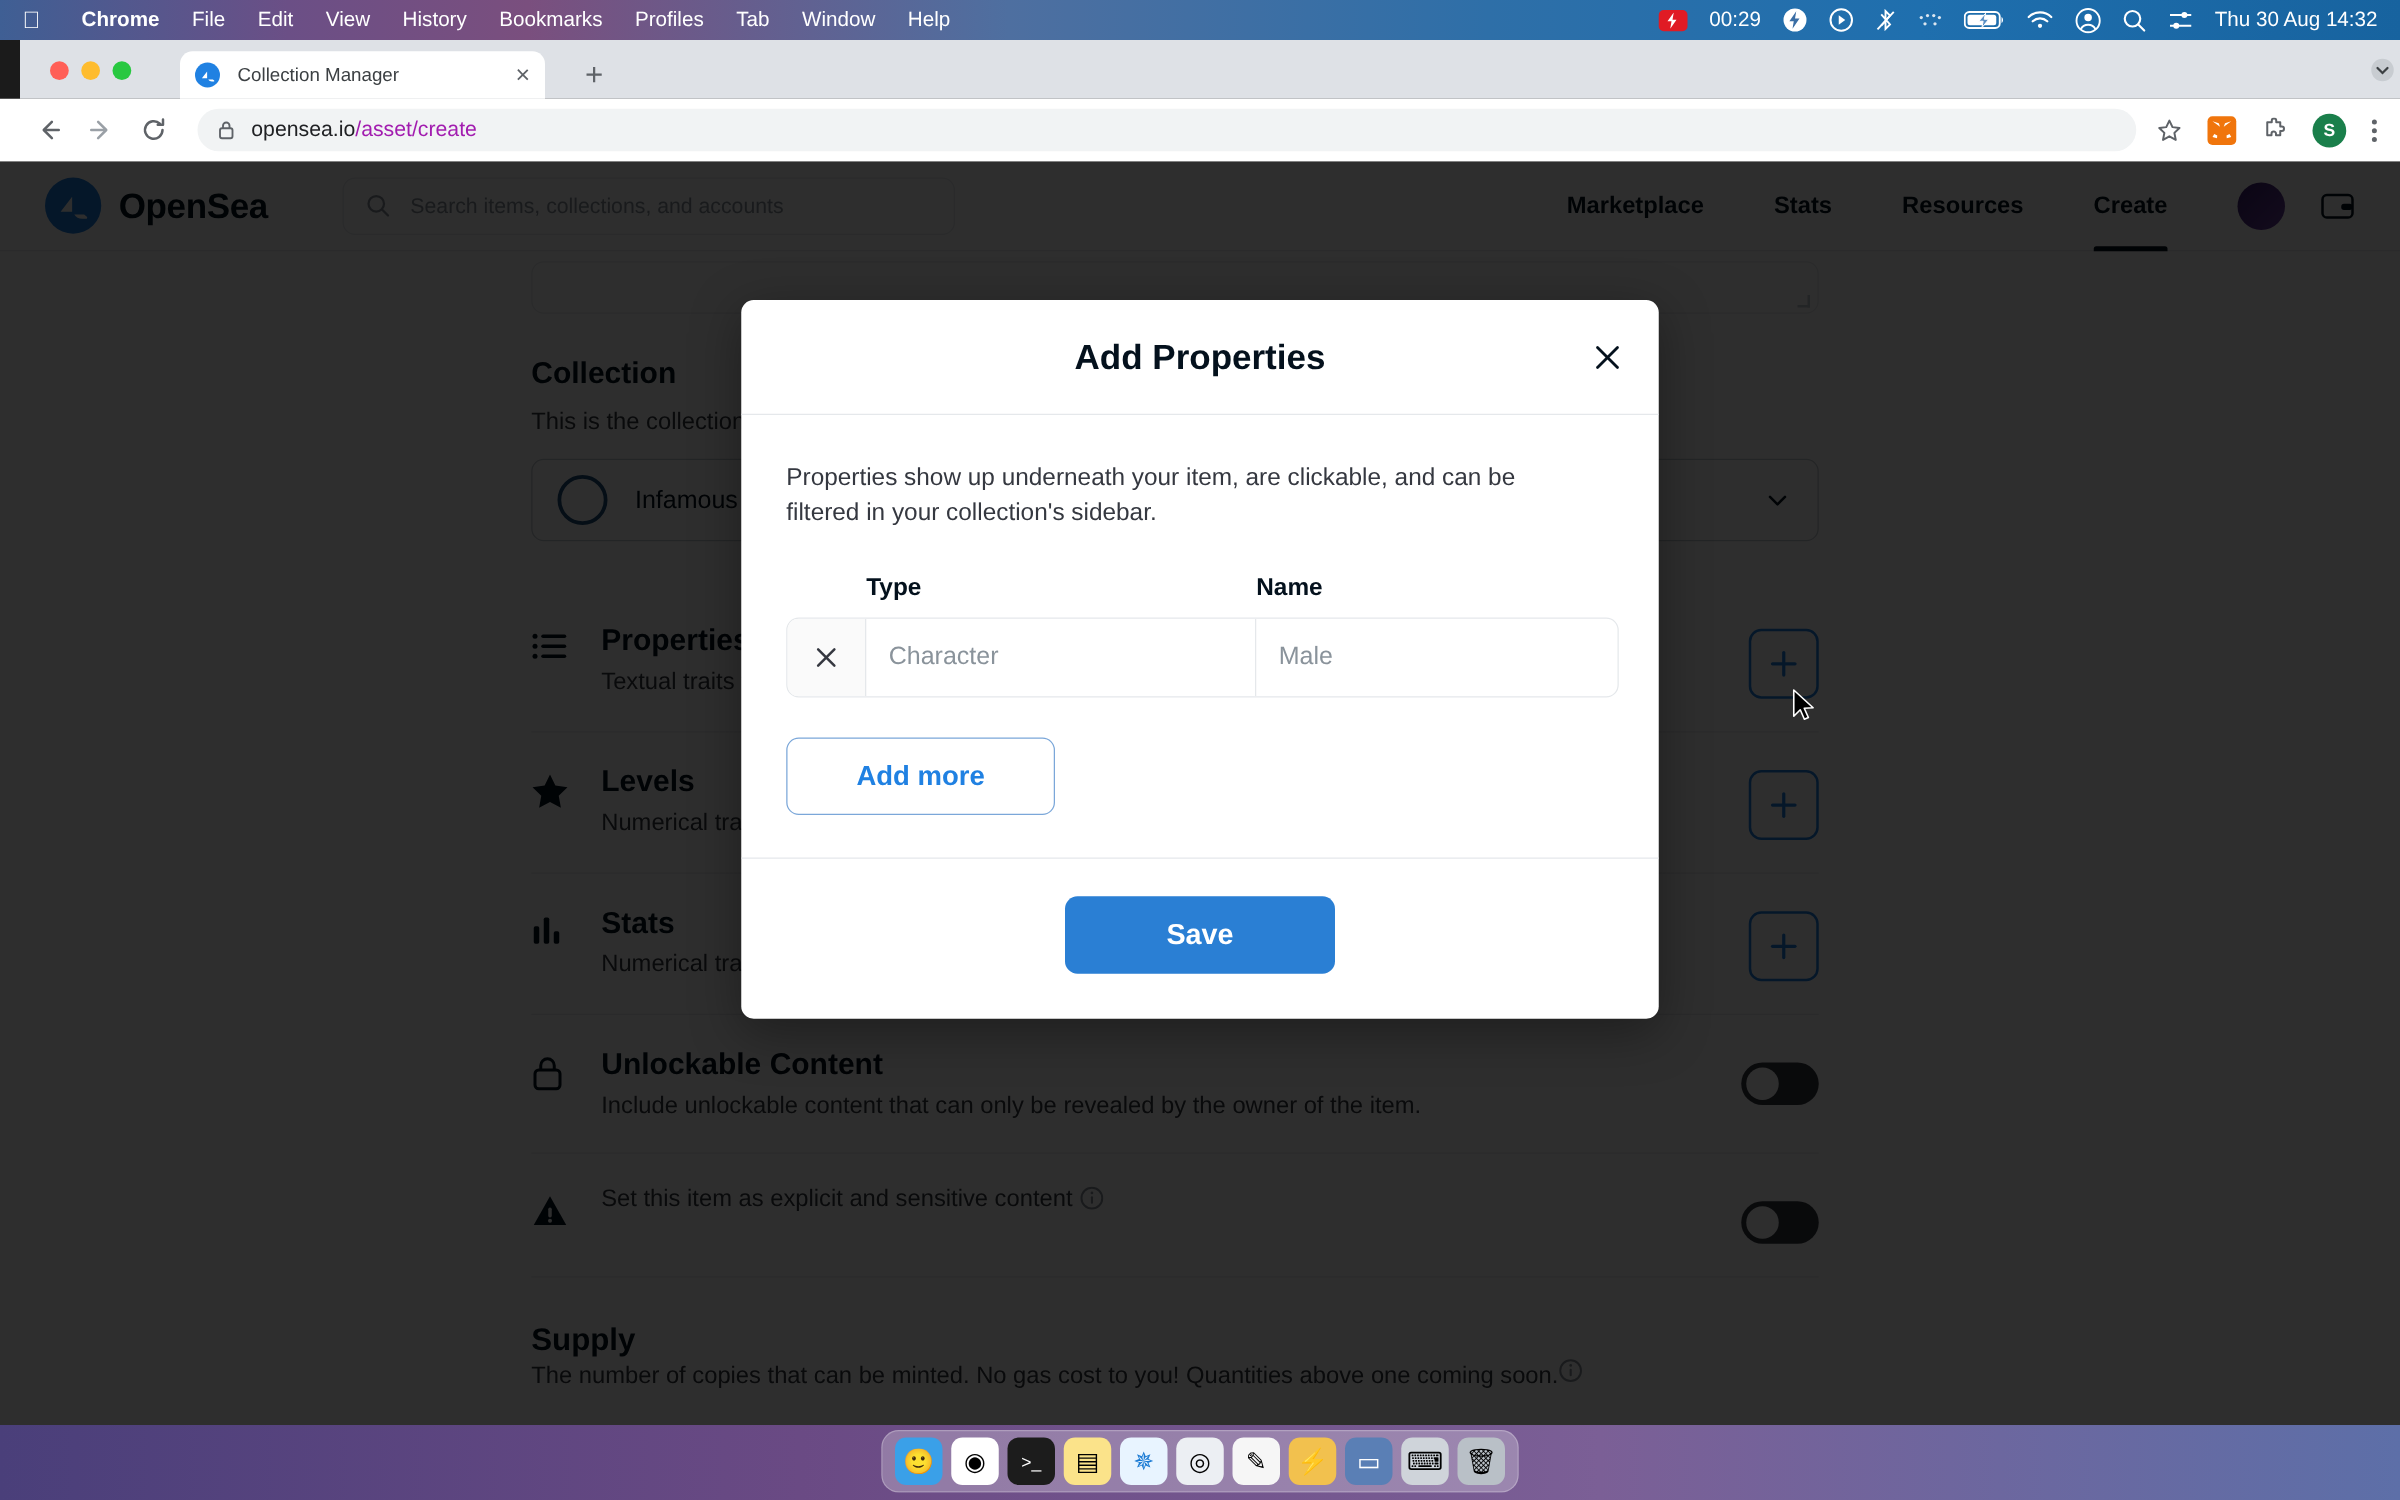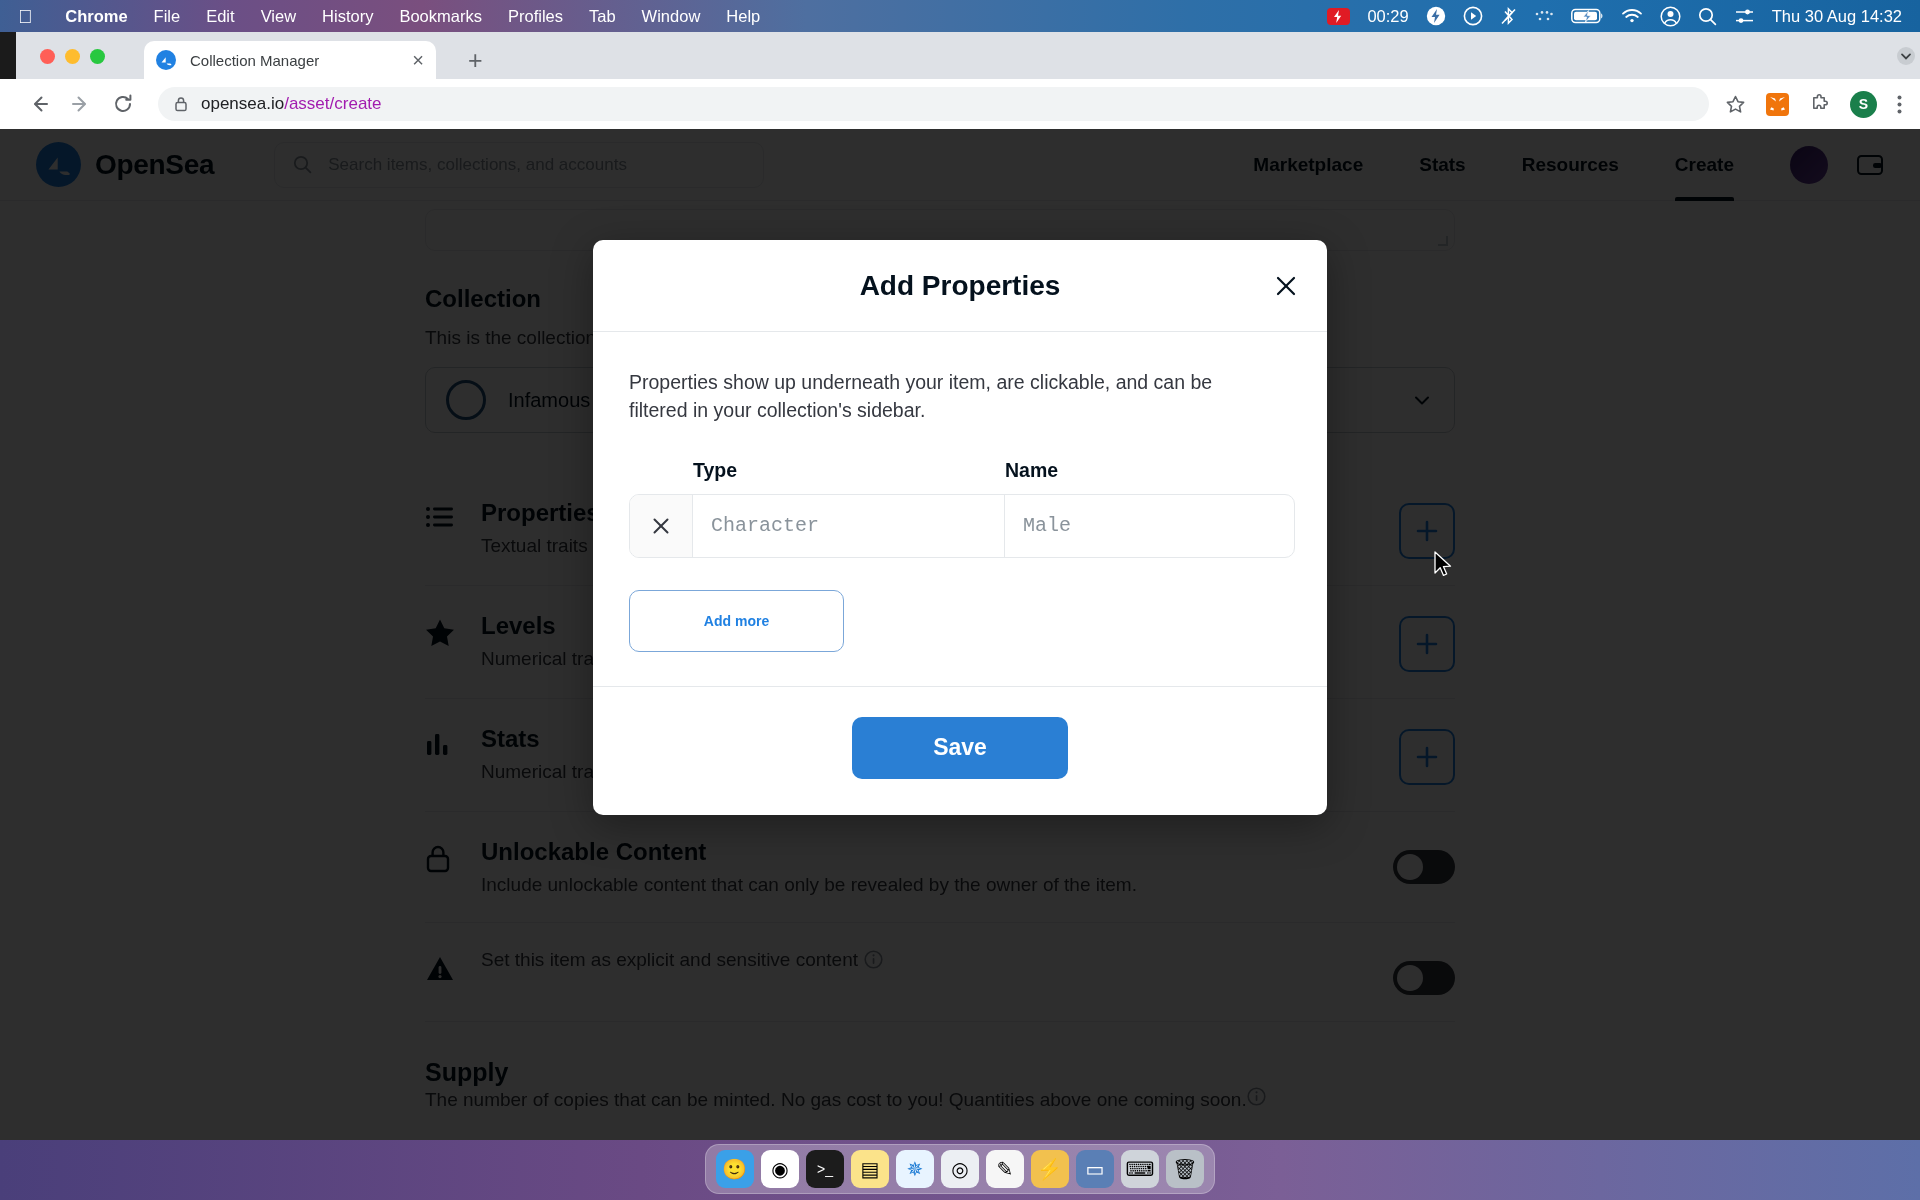--- a/index.html
+++ b/index.html
@@ -163,7 +163,7 @@
   .col-head { font-size: 19.5px; font-weight: bold; color: #04111d; }
   .col-head.type { margin-left: 64px; width: 312px; }
   .col-head.name { margin-left: 0px; }
-  .prop-inputs { display: flex; border: 1px solid #e5e8eb; border-radius: 10px; overflow: hidden; width: 666px; font-family: Liberation Mono, monospace; }
+  .prop-inputs { display: flex; border: 1px solid #e5e8eb; border-radius: 10px; overflow: hidden; width: 666px; }
   .rm-btn { width: 63px; border-right: 1px solid #e5e8eb; background:#fafafa; display:flex; align-items:center; justify-content:center; cursor:pointer; color:#353840; }
   .in-field { height: 62px; display: flex; align-items: center; padding: 0 18px; }
   .in-field.type { width: 312px; border-right: 1px solid #e5e8eb; }

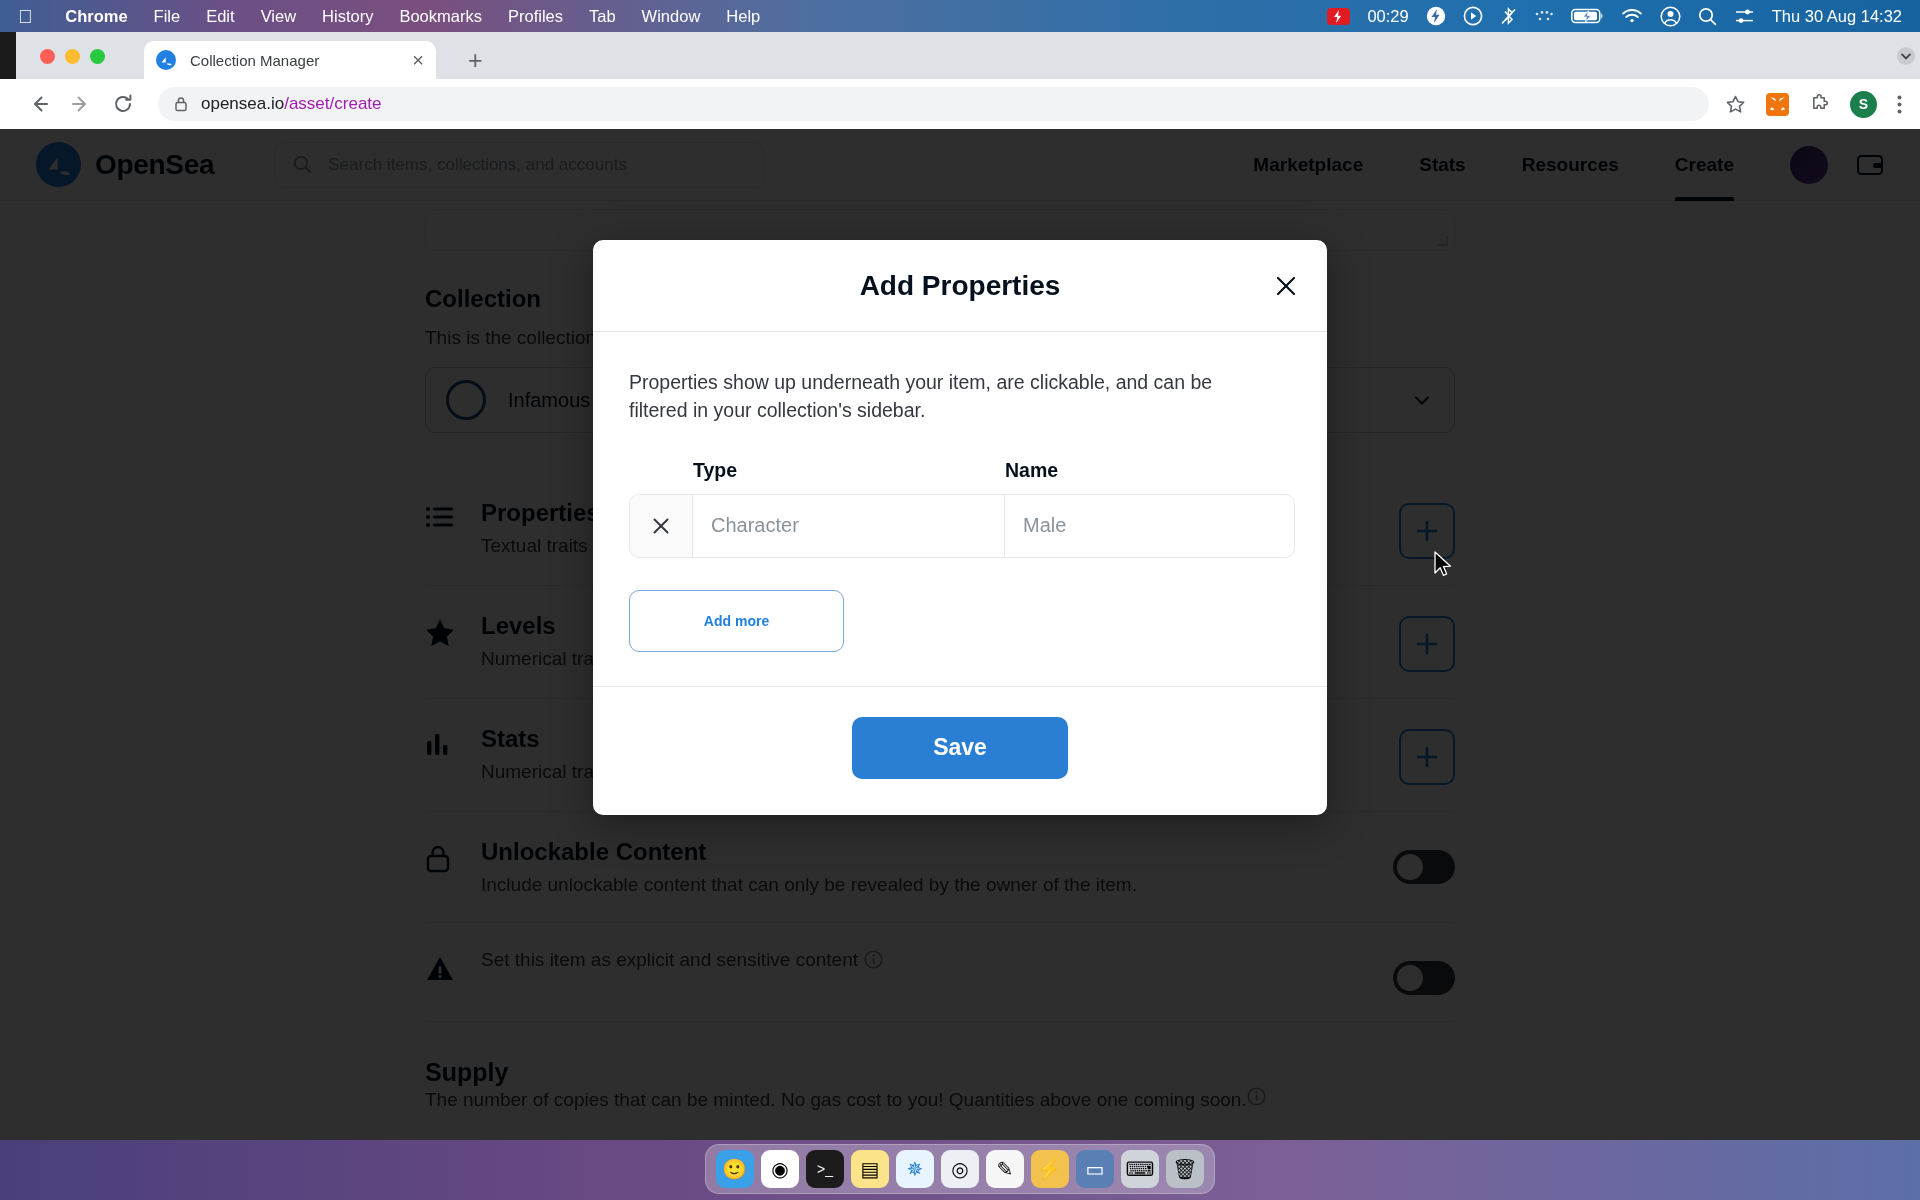--- a/index.html
+++ b/index.html
@@ -172,7 +172,7 @@
   .add-more {
     margin-top: 32px; width: 215px; height: 62px; border: 1px solid #7ba7d9; border-radius: 10px;
     display: flex; align-items: center; justify-content: center; cursor: pointer;
-    font-size: 14px; font-weight: bold; color: #2081e2;
+    font-size: 22px; font-weight: bold; color: #2081e2;
   }
   .modal-foot { border-top: 1px solid #e5e8eb; padding: 30px 0 36px 0; display: flex; justify-content: center; }
   .save-btn {

